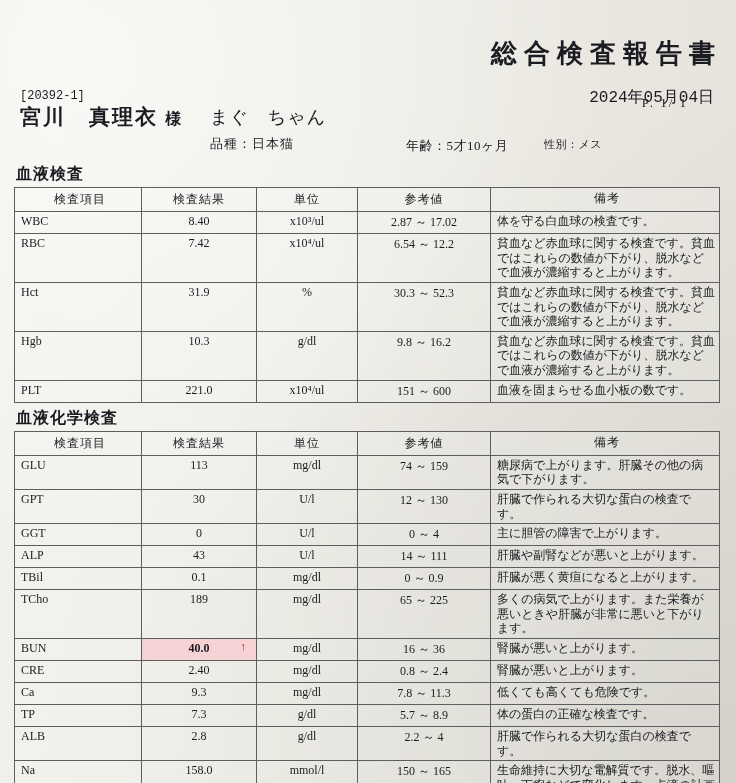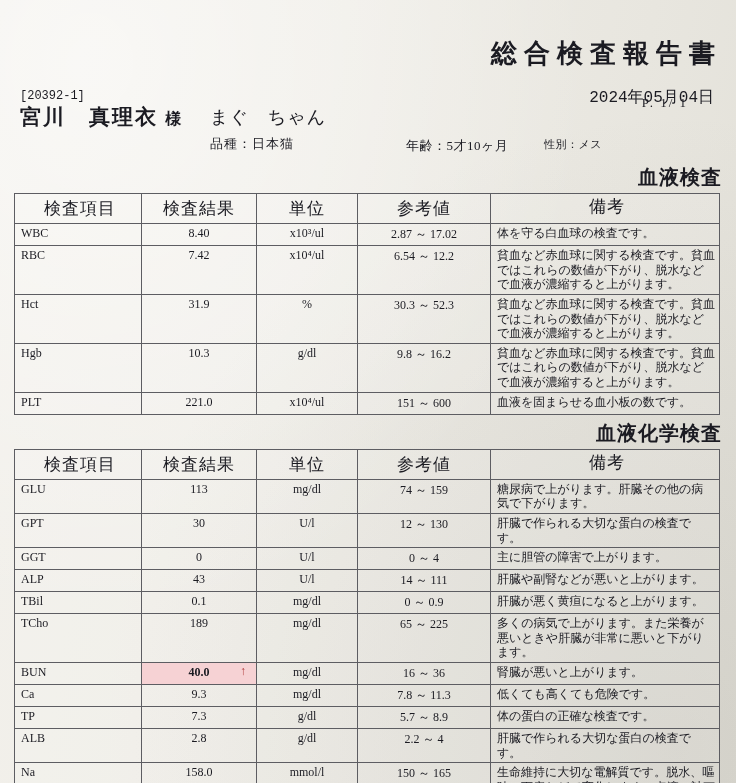--- a/index.html
+++ b/index.html
@@ -116,11 +116,10 @@
 
   
   .section-title {
-    font-size: 20px;
+    font-size: 16px;
     font-weight: bold;
     letter-spacing: 1px;
     margin: 5px 0 2px 2px;
-    text-align: right;
   }
 
   table.report {

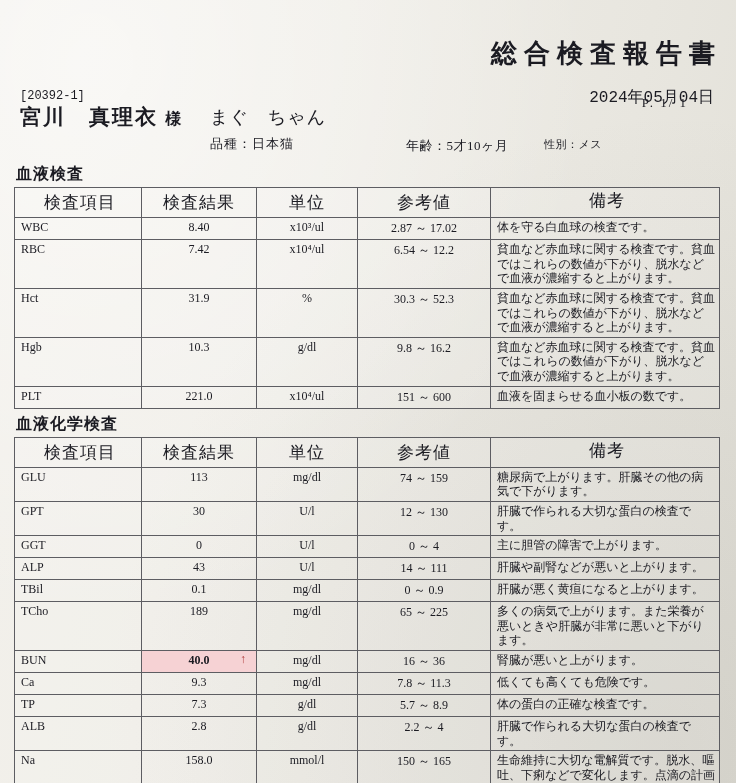--- a/index.html
+++ b/index.html
@@ -137,7 +137,7 @@
   }
   table.report th {
     font-weight: normal;
-    font-size: 17px;
+    font-size: 12px;
     text-align: center;
     padding: 3px 2px;
     letter-spacing: 1px;

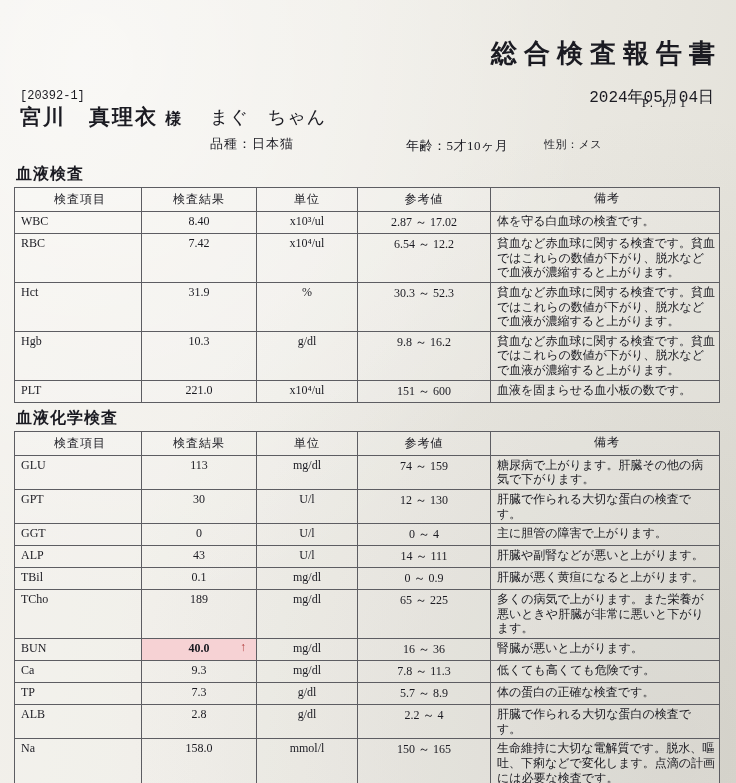--- a/index.html
+++ b/index.html
@@ -311,6 +311,13 @@
               <td class="c-note">腎臓が悪いと上がります。</td>
             </tr>
             <tr class="">
+              <td class="c-item">CRE</td>
+              <td class="c-result result-cell"><span class="val">2.40</span></td>
+              <td class="c-unit">mg/dl</td>
+              <td class="c-ref nowrap">0.8 ～ 2.4</td>
+              <td class="c-note">腎臓が悪いと上がります。</td>
+            </tr>
+            <tr class="">
               <td class="c-item">Ca</td>
               <td class="c-result result-cell"><span class="val">9.3</span></td>
               <td class="c-unit">mg/dl</td>

